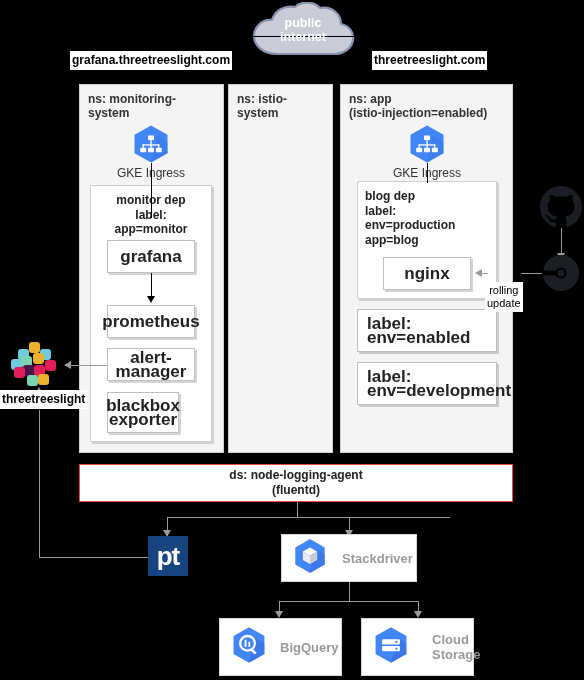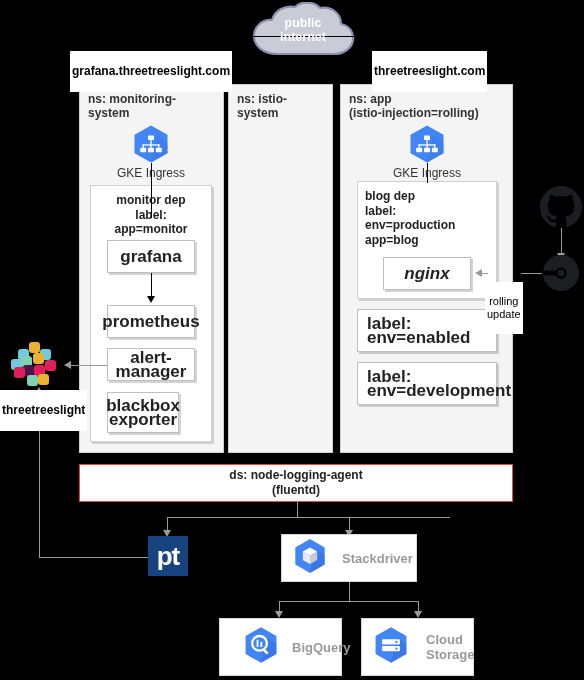--- a/index.html
+++ b/index.html
@@ -15,7 +15,7 @@
 
   
   .tag{background:#fff;color:#000;font-size:12px;font-weight:bold;
-       padding:13px 2px;white-space:nowrap;line-height:15px;z-index:6;}
+       padding:2px 2px;white-space:nowrap;line-height:15px;z-index:6;}
 
   
   .ns{background:#f4f4f4;border:1px solid #cfcfcf;}

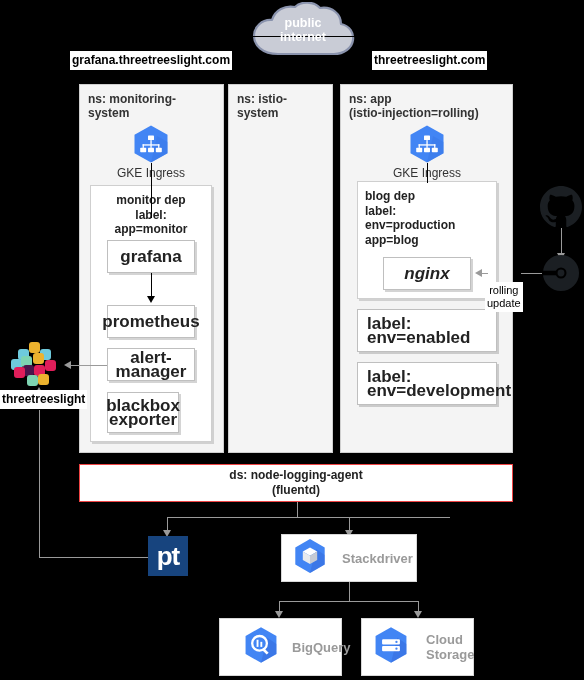--- a/index.html
+++ b/index.html
@@ -143,7 +143,7 @@
   <div class="abs ns" style="left:340px;top:84px;width:173px;height:369px;">
     <div class="ns-title">
       <div>ns: app</div>
-      <div>(istio-injection=rolling)</div>
+      <div>(istio-injection=enabled)</div>
     </div>
   </div>
 

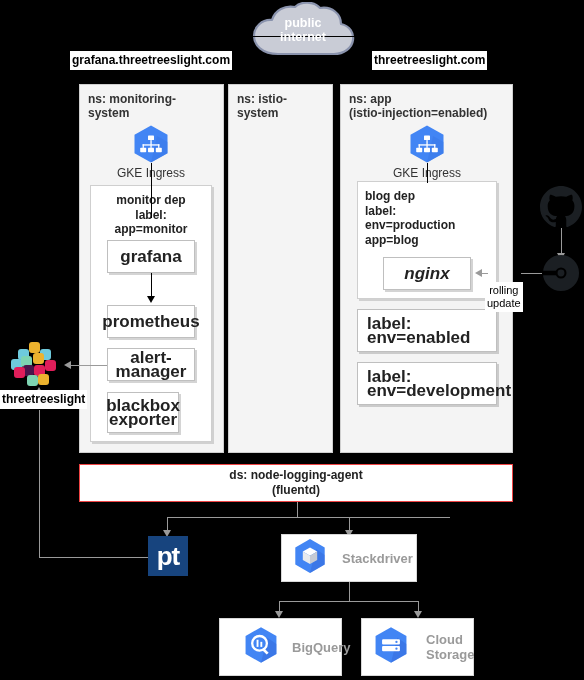--- a/index.html
+++ b/index.html
@@ -176,7 +176,7 @@
   </div>
   <div class="abs ln-blk" style="left:426.5px;top:163px;width:1.4px;height:20px;"></div>
 
-  <div class="abs pod" style="left:383px;top:257px;width:88px;height:33px;font-style:italic;">
+  <div class="abs pod" style="left:383px;top:257px;width:88px;height:33px;">
     <span>nginx</span>
   </div>
 

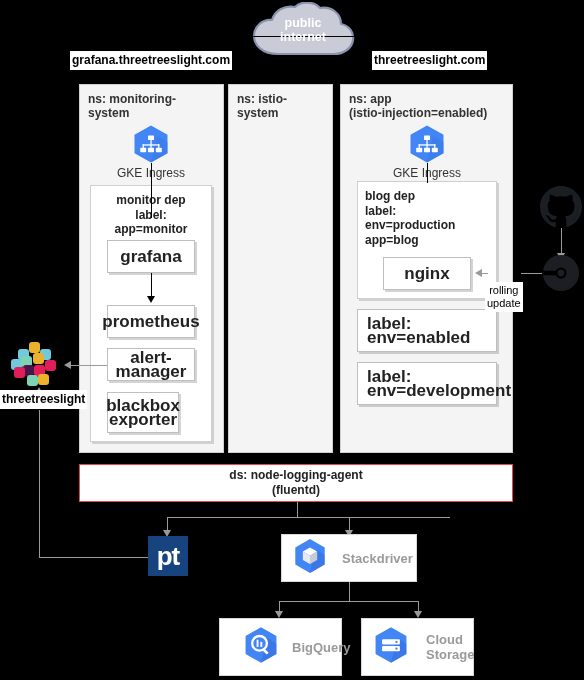--- a/index.html
+++ b/index.html
@@ -294,7 +294,7 @@
   <div class="abs ln" style="left:418px;top:601px;width:1.2px;height:12px;"></div>
   <div class="abs arw arw-d" style="left:414px;top:611px;"></div>
 
-  <div class="abs card" style="left:219px;top:618px;width:123px;height:58px;padding-left:20px;">
+  <div class="abs card" style="left:219px;top:618px;width:123px;height:58px;padding-left:8px;">
     <span class="ico" style="position:relative;">
       <svg width="42" height="42" viewBox="0 0 40 40">
         <path d="M20 3 L34.7 11.5 L34.7 28.5 L20 37 L5.3 28.5 L5.3 11.5 Z" fill="#4285f4"></path>

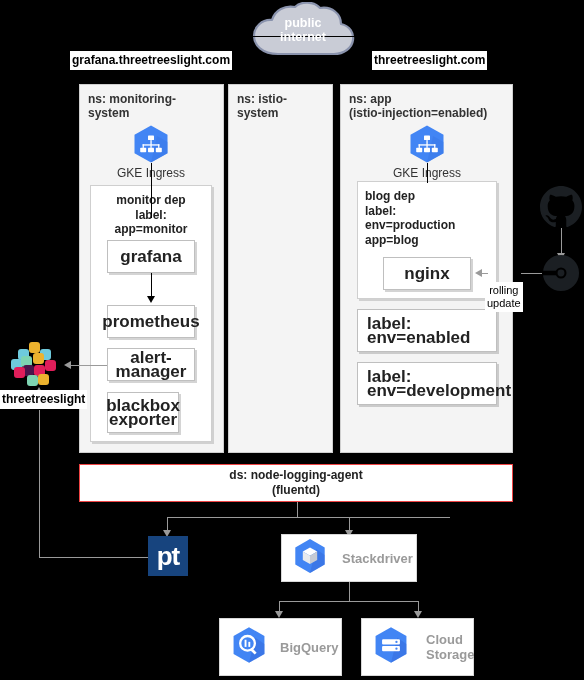--- a/index.html
+++ b/index.html
@@ -323,7 +323,7 @@
         </g>
       </svg>
     </span>
-    <span class="card-label" style="margin-left:14px;">
+    <span class="card-label" style="margin-left:20px;">
       <span style="display:block">Cloud</span>
       <span style="display:block">Storage</span>
     </span>

